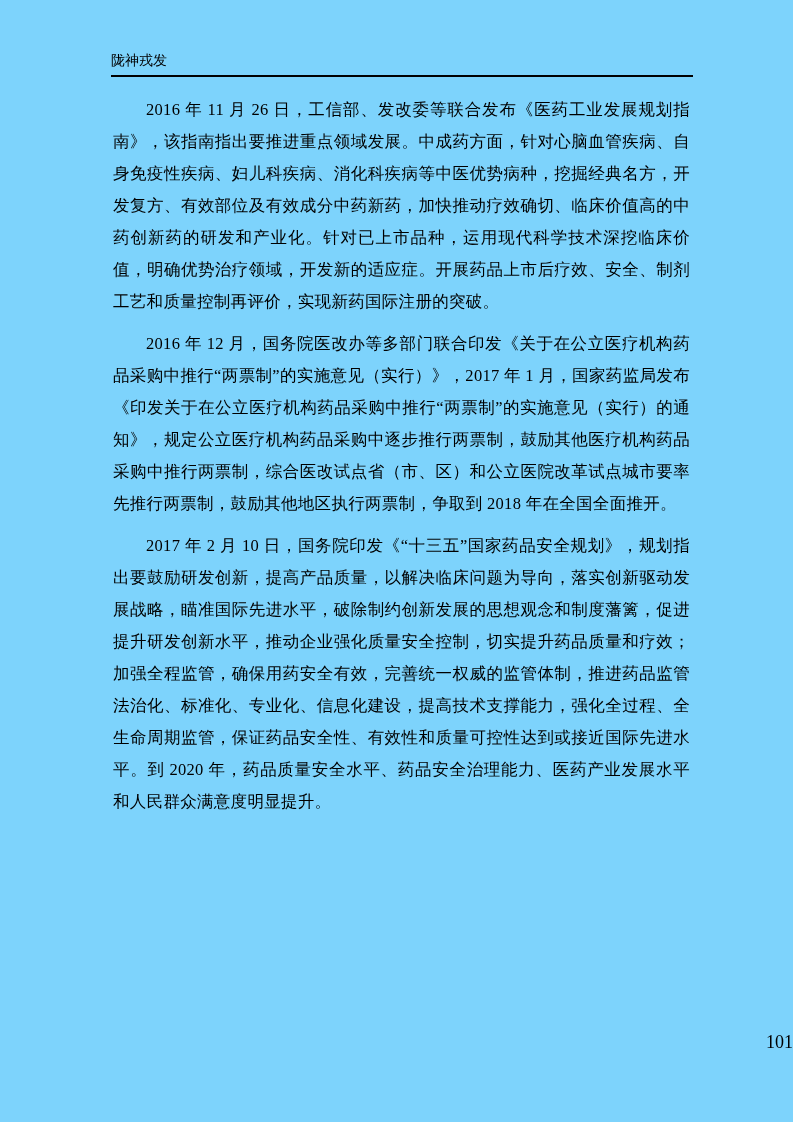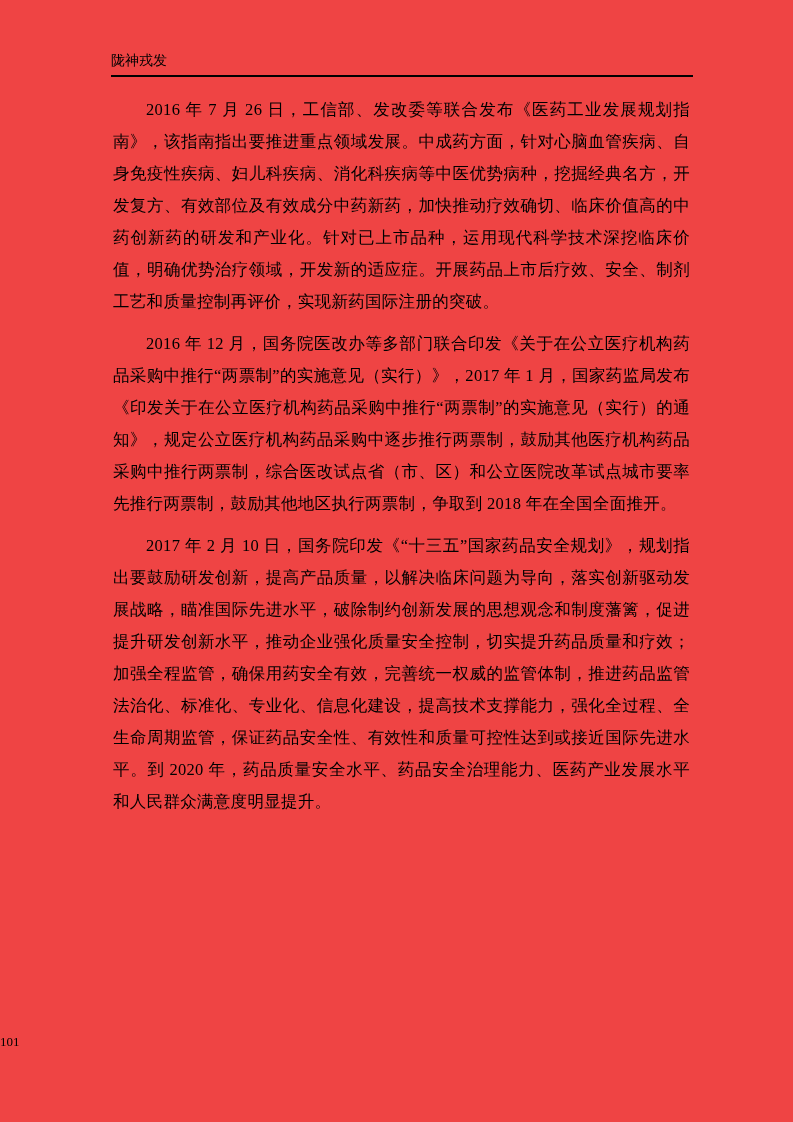--- a/index.html
+++ b/index.html
@@ -11,7 +11,7 @@
     position: relative;
     width: 793px;
     height: 1122px;
-    background: #ef4444;
+    background: #7dd3fc;
     color: #000000;
     font-family: "Liberation Serif", "DejaVu Serif", serif;
     overflow: hidden;

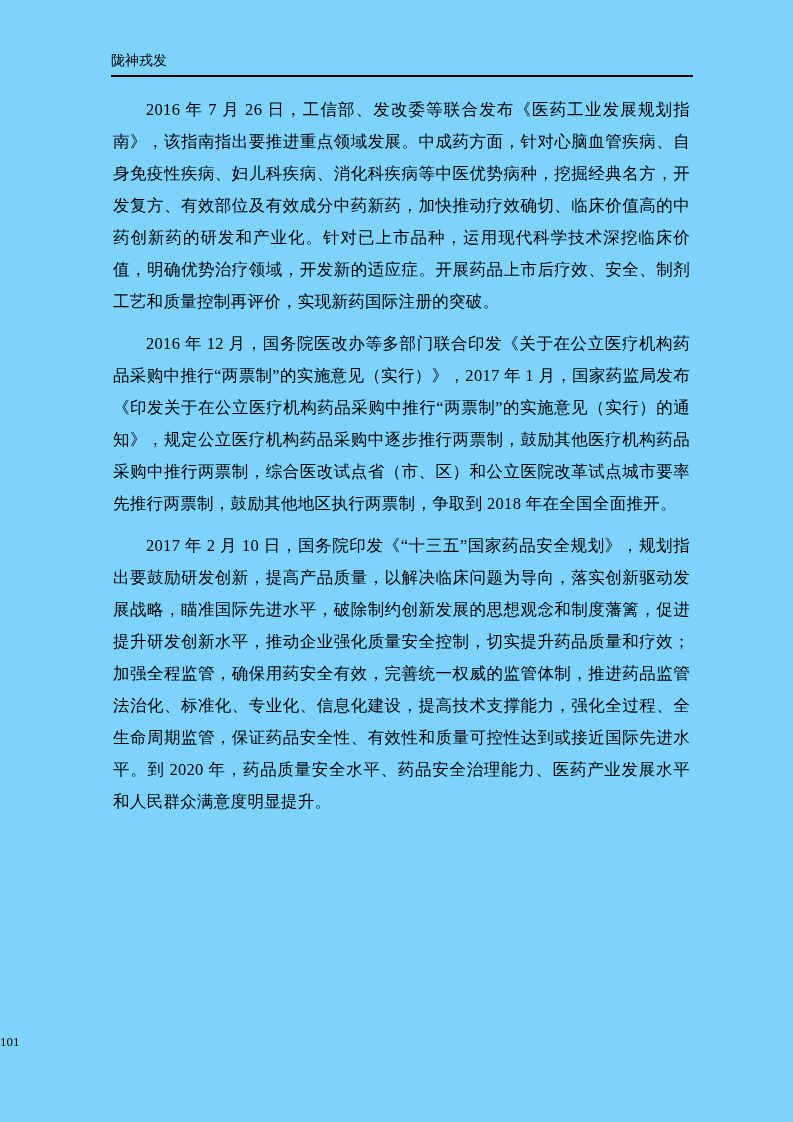--- a/index.html
+++ b/index.html
@@ -70,7 +70,7 @@
   </div>
 
   <div class="doc-body">
-    <p class="para">2016 年 7 月 26 日，工信部、发改委等联合发布《医药工业发展规划指南》，该指南指出要推进重点领域发展。中成药方面，针对心脑血管疾病、自身免疫性疾病、妇儿科疾病、消化科疾病等中医优势病种，挖掘经典名方，开发复方、有效部位及有效成分中药新药，加快推动疗效确切、临床价值高的中药创新药的研发和产业化。针对已上市品种，运用现代科学技术深挖临床价值，明确优势治疗领域，开发新的适应症。开展药品上市后疗效、安全、制剂工艺和质量控制再评价，实现新药国际注册的突破。</p>
+    <p class="para">2016 年 11 月 26 日，工信部、发改委等联合发布《医药工业发展规划指南》，该指南指出要推进重点领域发展。中成药方面，针对心脑血管疾病、自身免疫性疾病、妇儿科疾病、消化科疾病等中医优势病种，挖掘经典名方，开发复方、有效部位及有效成分中药新药，加快推动疗效确切、临床价值高的中药创新药的研发和产业化。针对已上市品种，运用现代科学技术深挖临床价值，明确优势治疗领域，开发新的适应症。开展药品上市后疗效、安全、制剂工艺和质量控制再评价，实现新药国际注册的突破。</p>
     <p class="para">2016 年 12 月，国务院医改办等多部门联合印发《关于在公立医疗机构药品采购中推行“两票制”的实施意见（实行）》，2017 年 1 月，国家药监局发布《印发关于在公立医疗机构药品采购中推行“两票制”的实施意见（实行）的通知》，规定公立医疗机构药品采购中逐步推行两票制，鼓励其他医疗机构药品采购中推行两票制，综合医改试点省（市、区）和公立医院改革试点城市要率先推行两票制，鼓励其他地区执行两票制，争取到 2018 年在全国全面推开。</p>
     <p class="para">2017 年 2 月 10 日，国务院印发《“十三五”国家药品安全规划》，规划指出要鼓励研发创新，提高产品质量，以解决临床问题为导向，落实创新驱动发展战略，瞄准国际先进水平，破除制约创新发展的思想观念和制度藩篱，促进提升研发创新水平，推动企业强化质量安全控制，切实提升药品质量和疗效；加强全程监管，确保用药安全有效，完善统一权威的监管体制，推进药品监管法治化、标准化、专业化、信息化建设，提高技术支撑能力，强化全过程、全生命周期监管，保证药品安全性、有效性和质量可控性达到或接近国际先进水平。到 2020 年，药品质量安全水平、药品安全治理能力、医药产业发展水平和人民群众满意度明显提升。</p>
   </div>

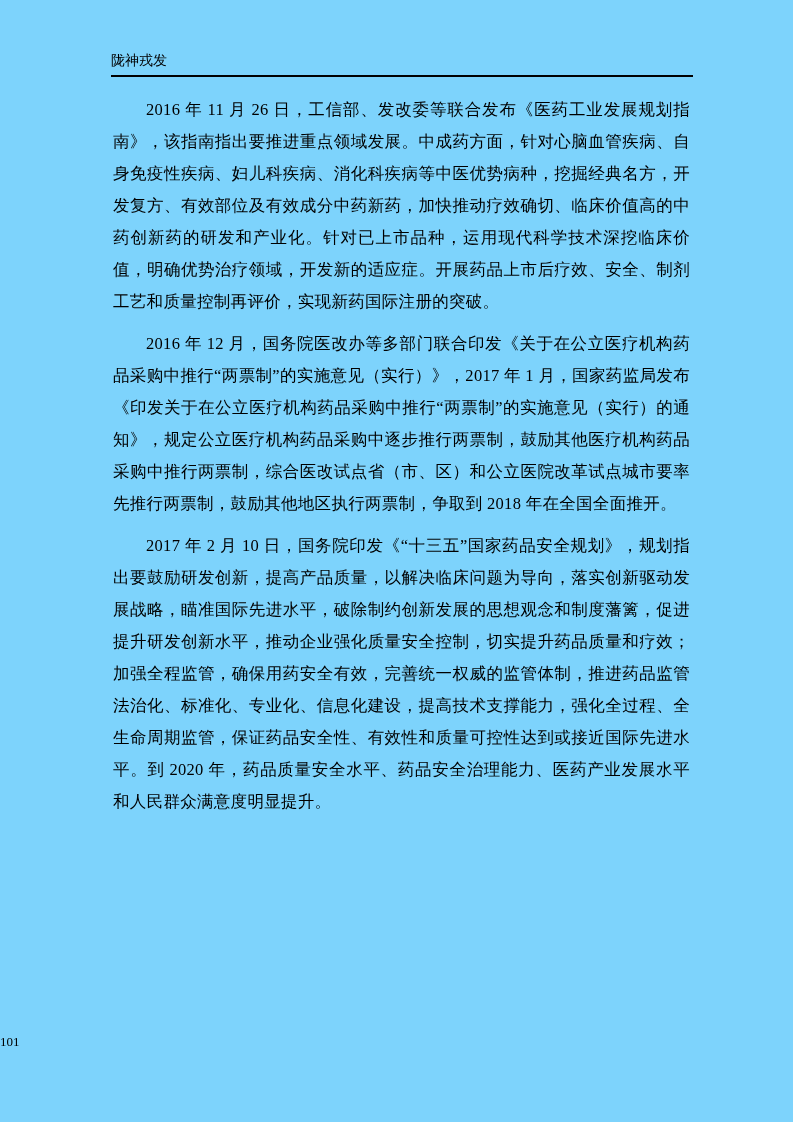--- a/index.html
+++ b/index.html
@@ -55,8 +55,8 @@
     left: 0;
     right: 0;
     top: 1033px;
-    text-align: left;
-    font-size: 13px;
+    text-align: right;
+    font-size: 18px;
     line-height: 18px;
   }
 </style>

